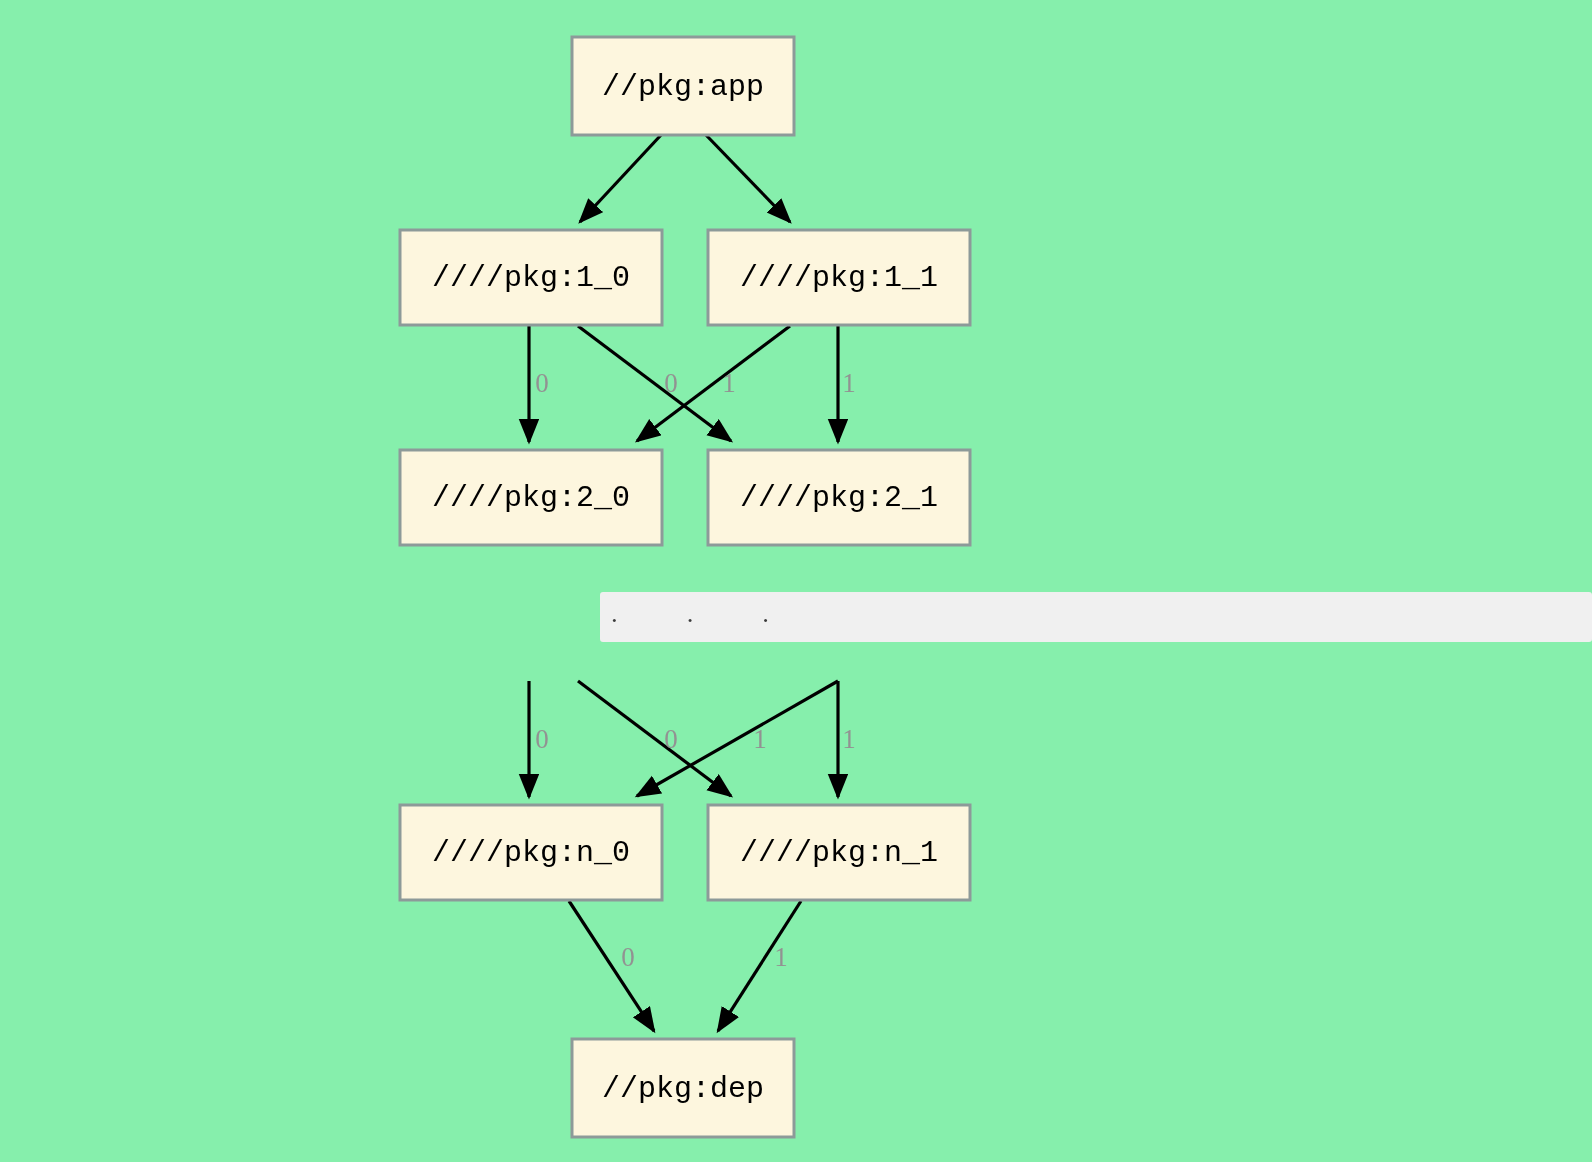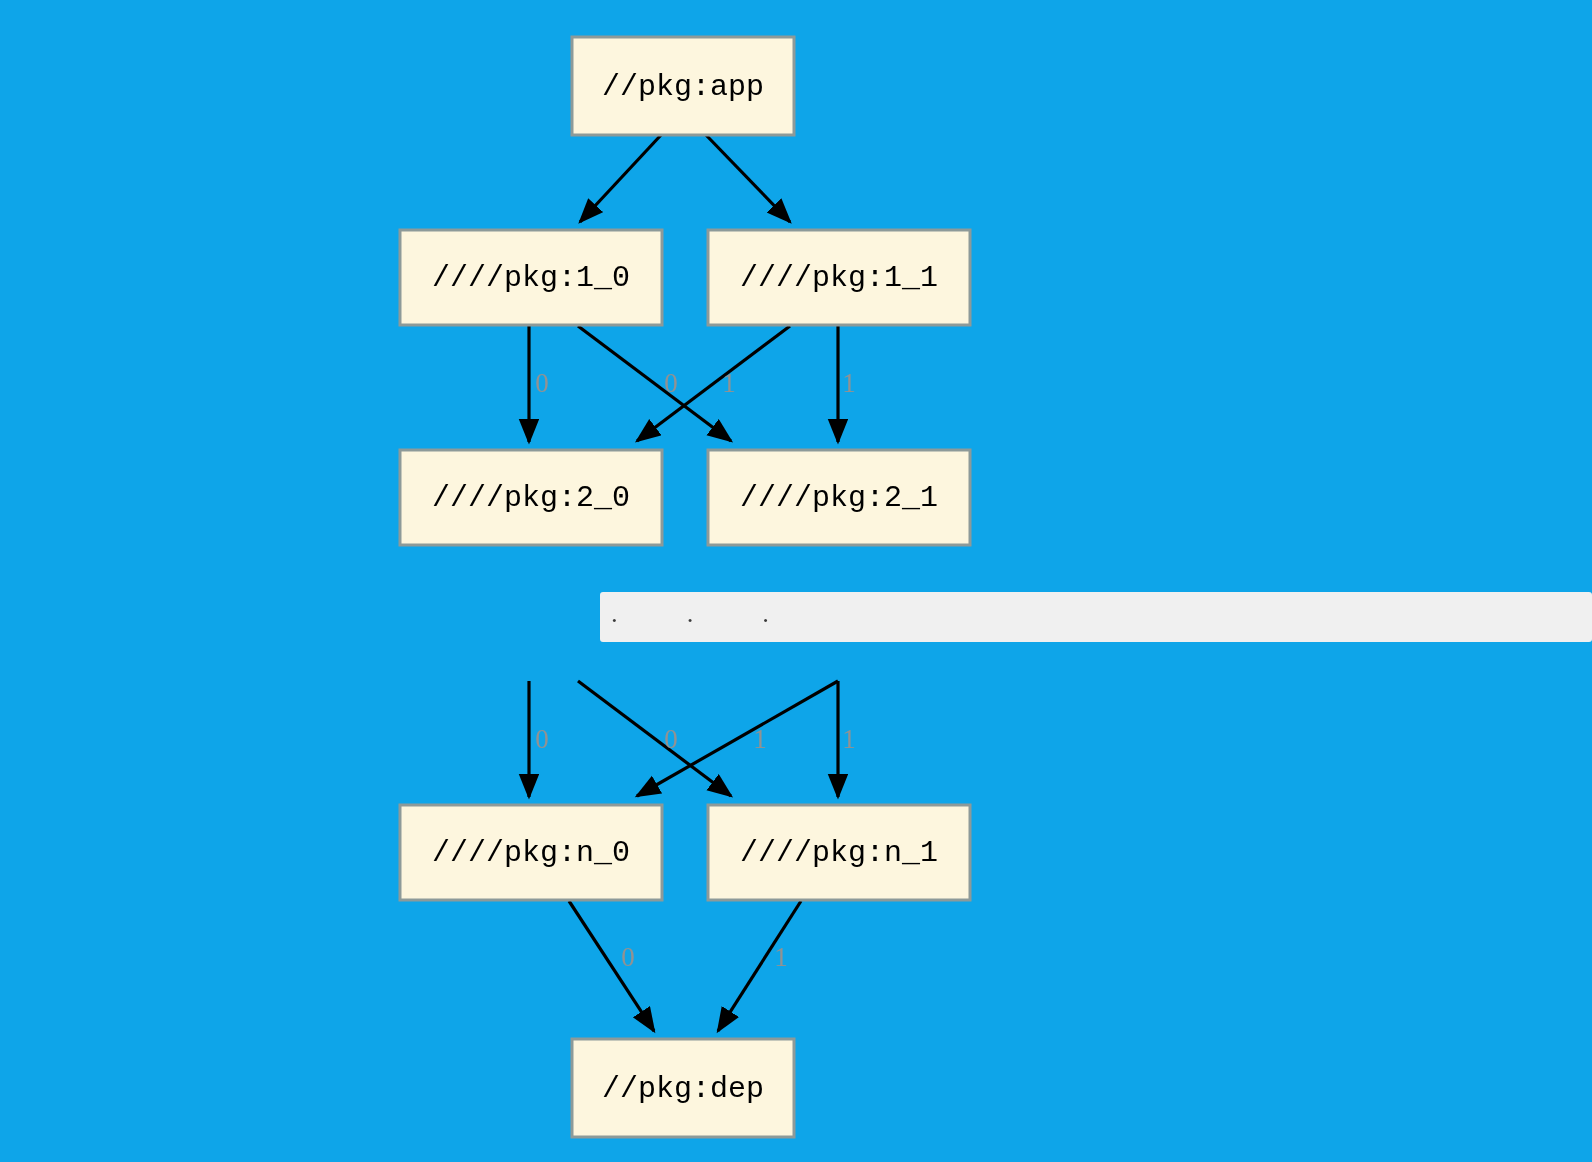--- a/index.html
+++ b/index.html
@@ -14,7 +14,7 @@
     position: relative;
     width: 1592px;
     height: 1162px;
-    background: #0ea5e9;
+    background: #86efac;
     overflow: hidden;
   }
   svg#graph {

